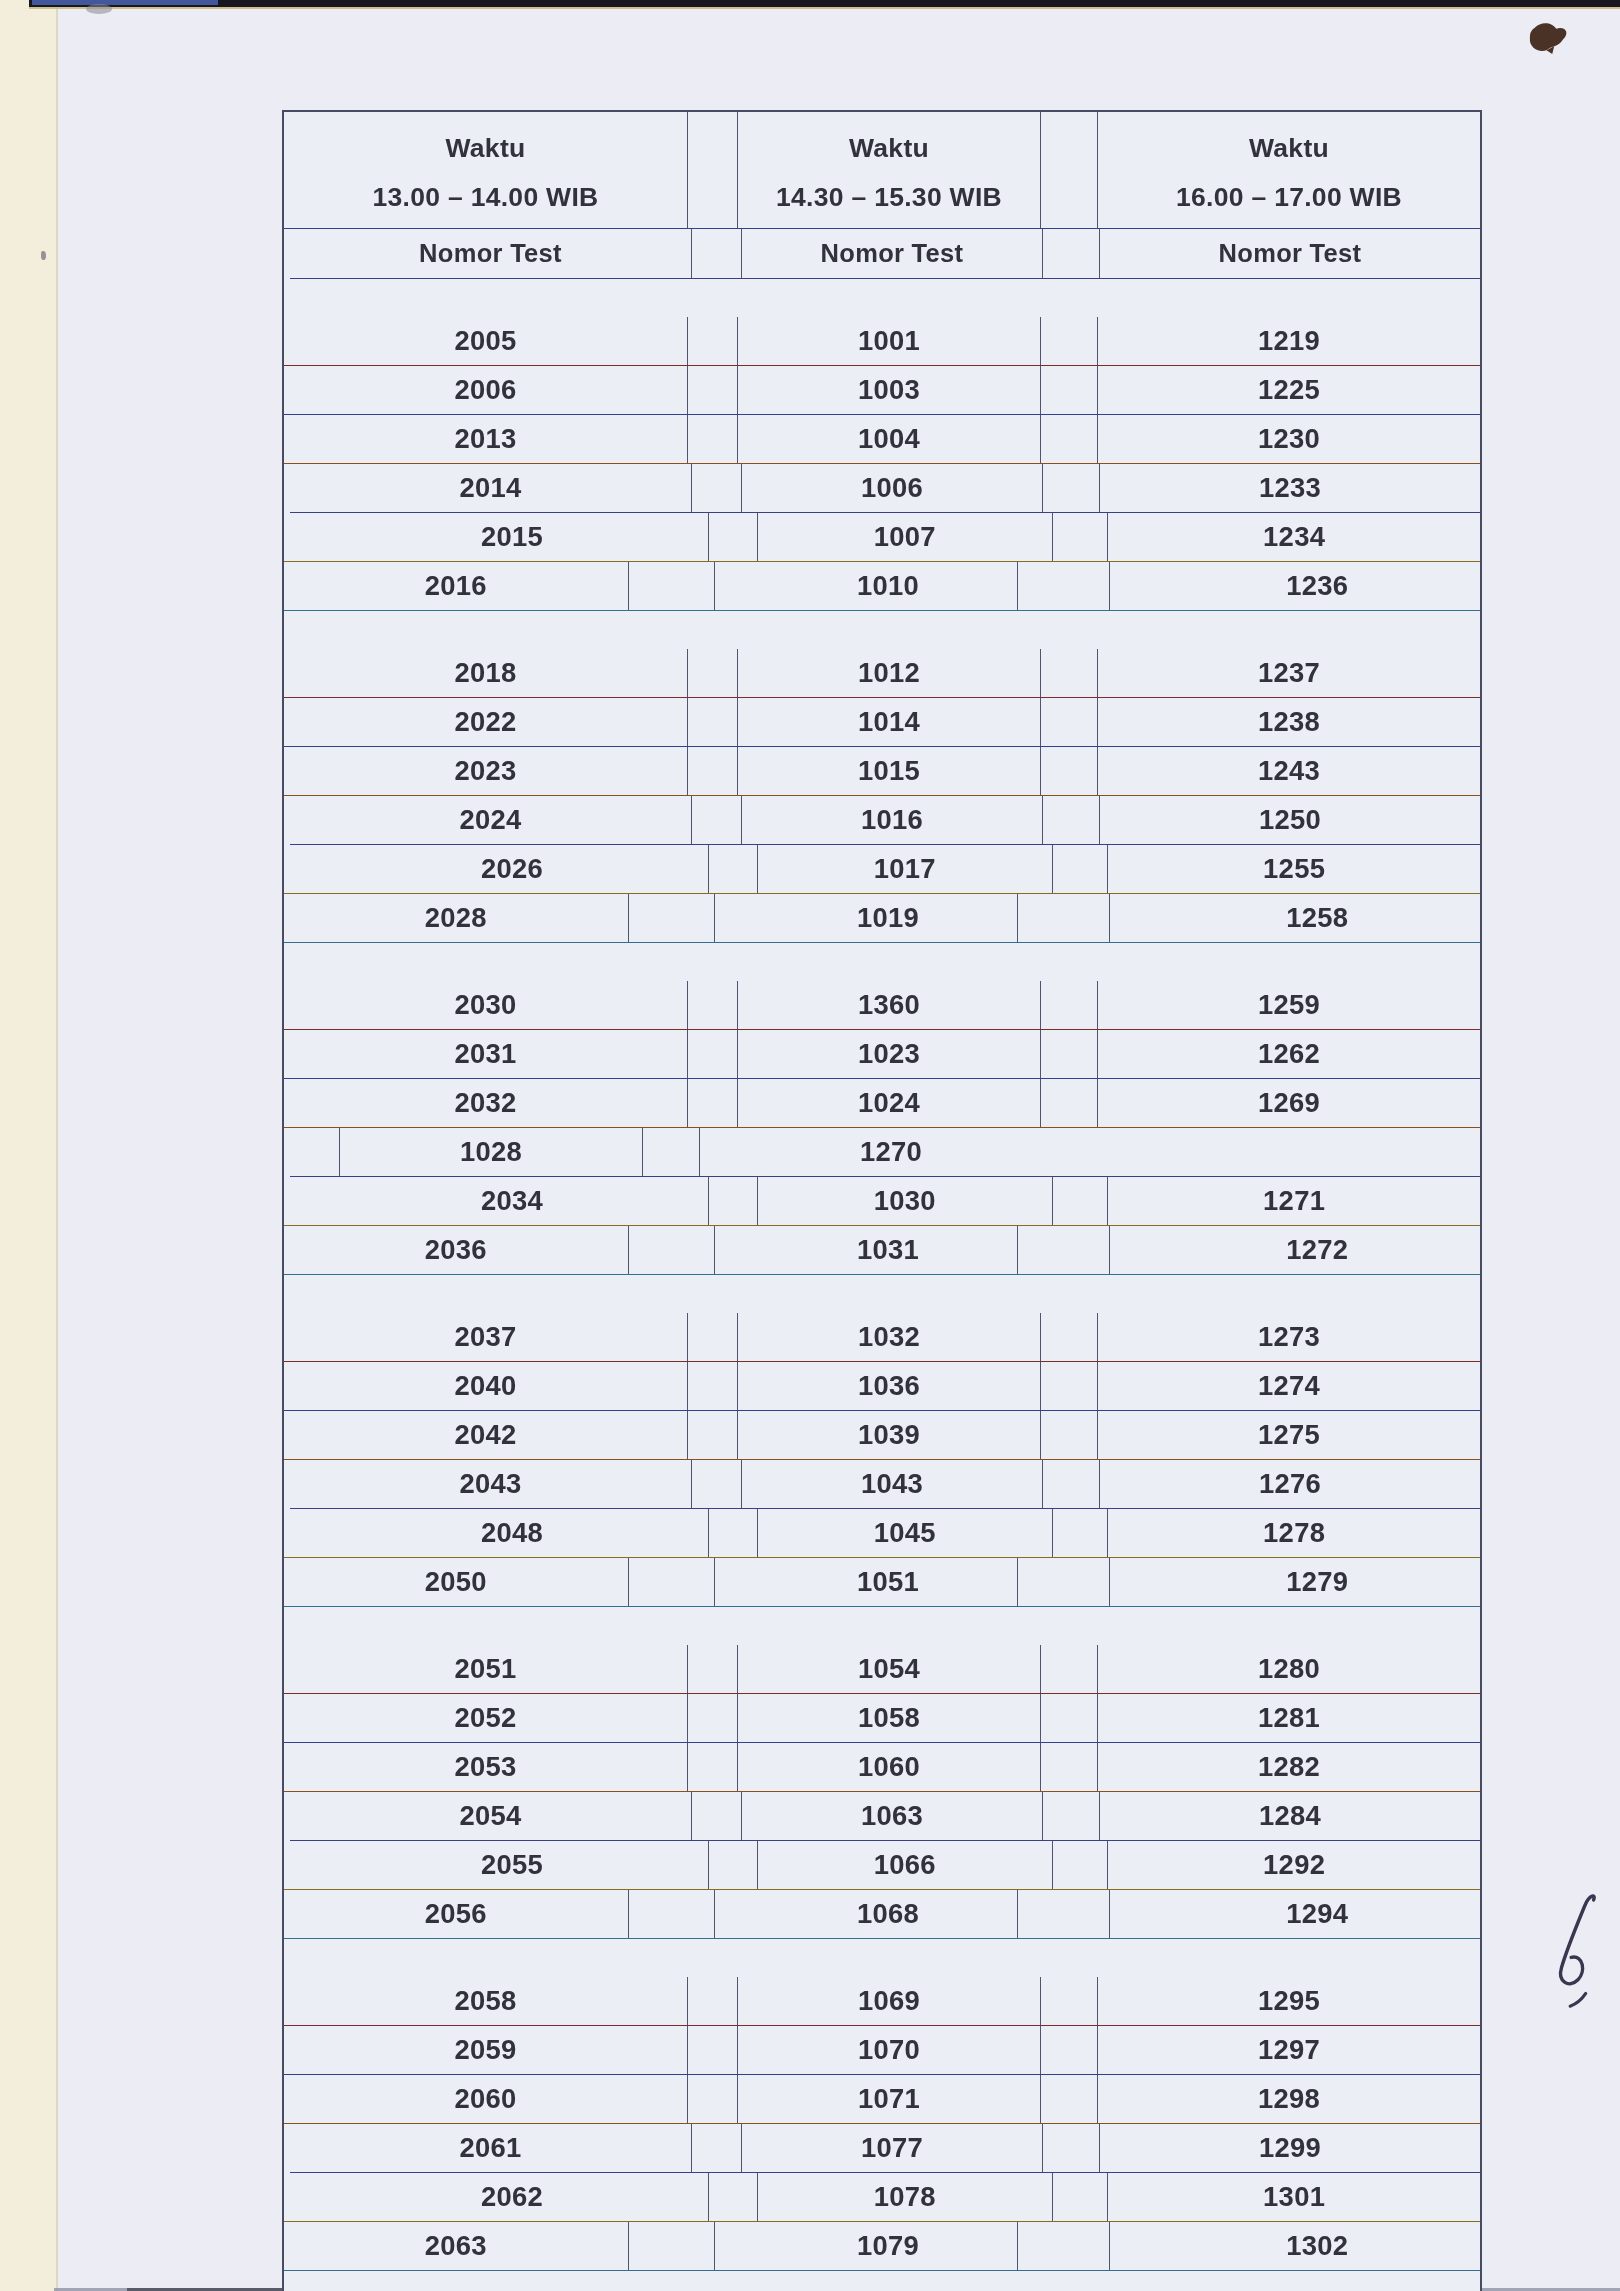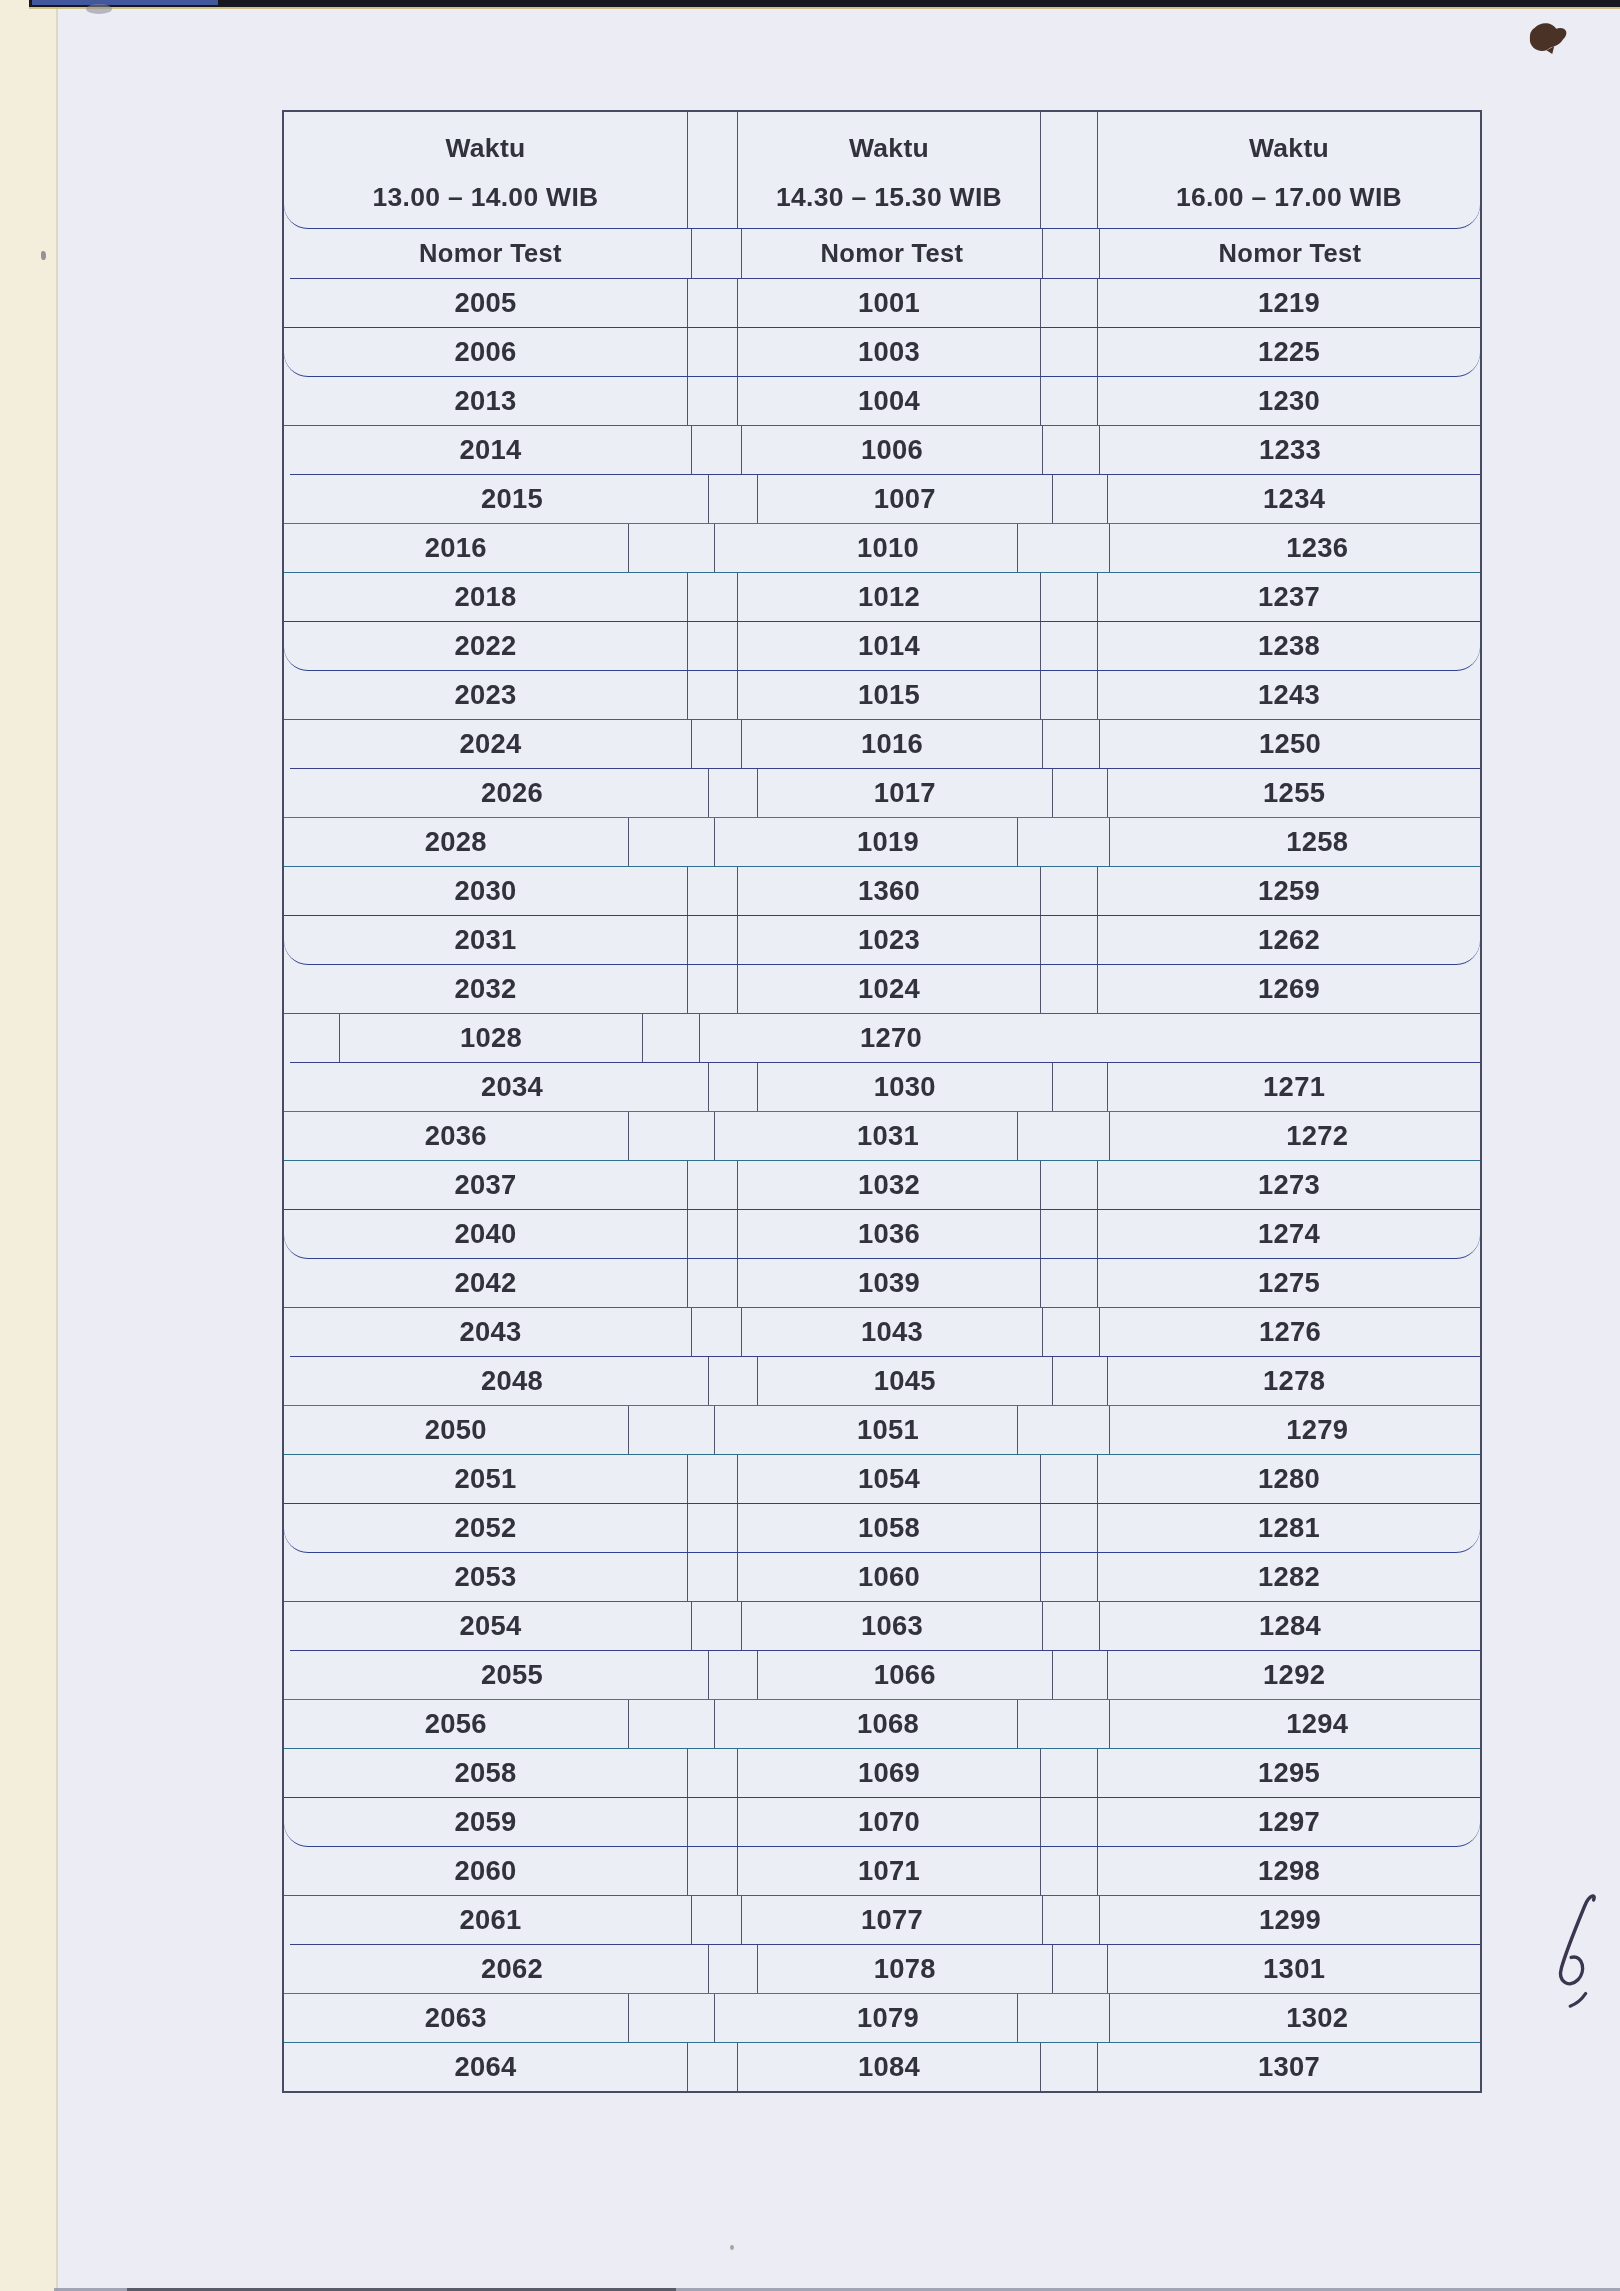--- a/index.html
+++ b/index.html
@@ -51,7 +51,7 @@
   .trow{display:flex;border-bottom:1.6px solid #4b5069;}
   .trow.last{border-bottom:none;}
   .bc-a{border-bottom-color:#8a4f1d;}
-  .bc-b{border-bottom-color:#32418f;border-radius:24px;}
+  .bc-b{border-bottom-color:#32418f;}
   .bc-c{border-bottom-color:#7e2a26;}
   .bc-d{border-bottom-color:#2f6f8f;gap:44px;}
   .bc-e{border-bottom-color:#8a6a1d;padding-left:32px;}

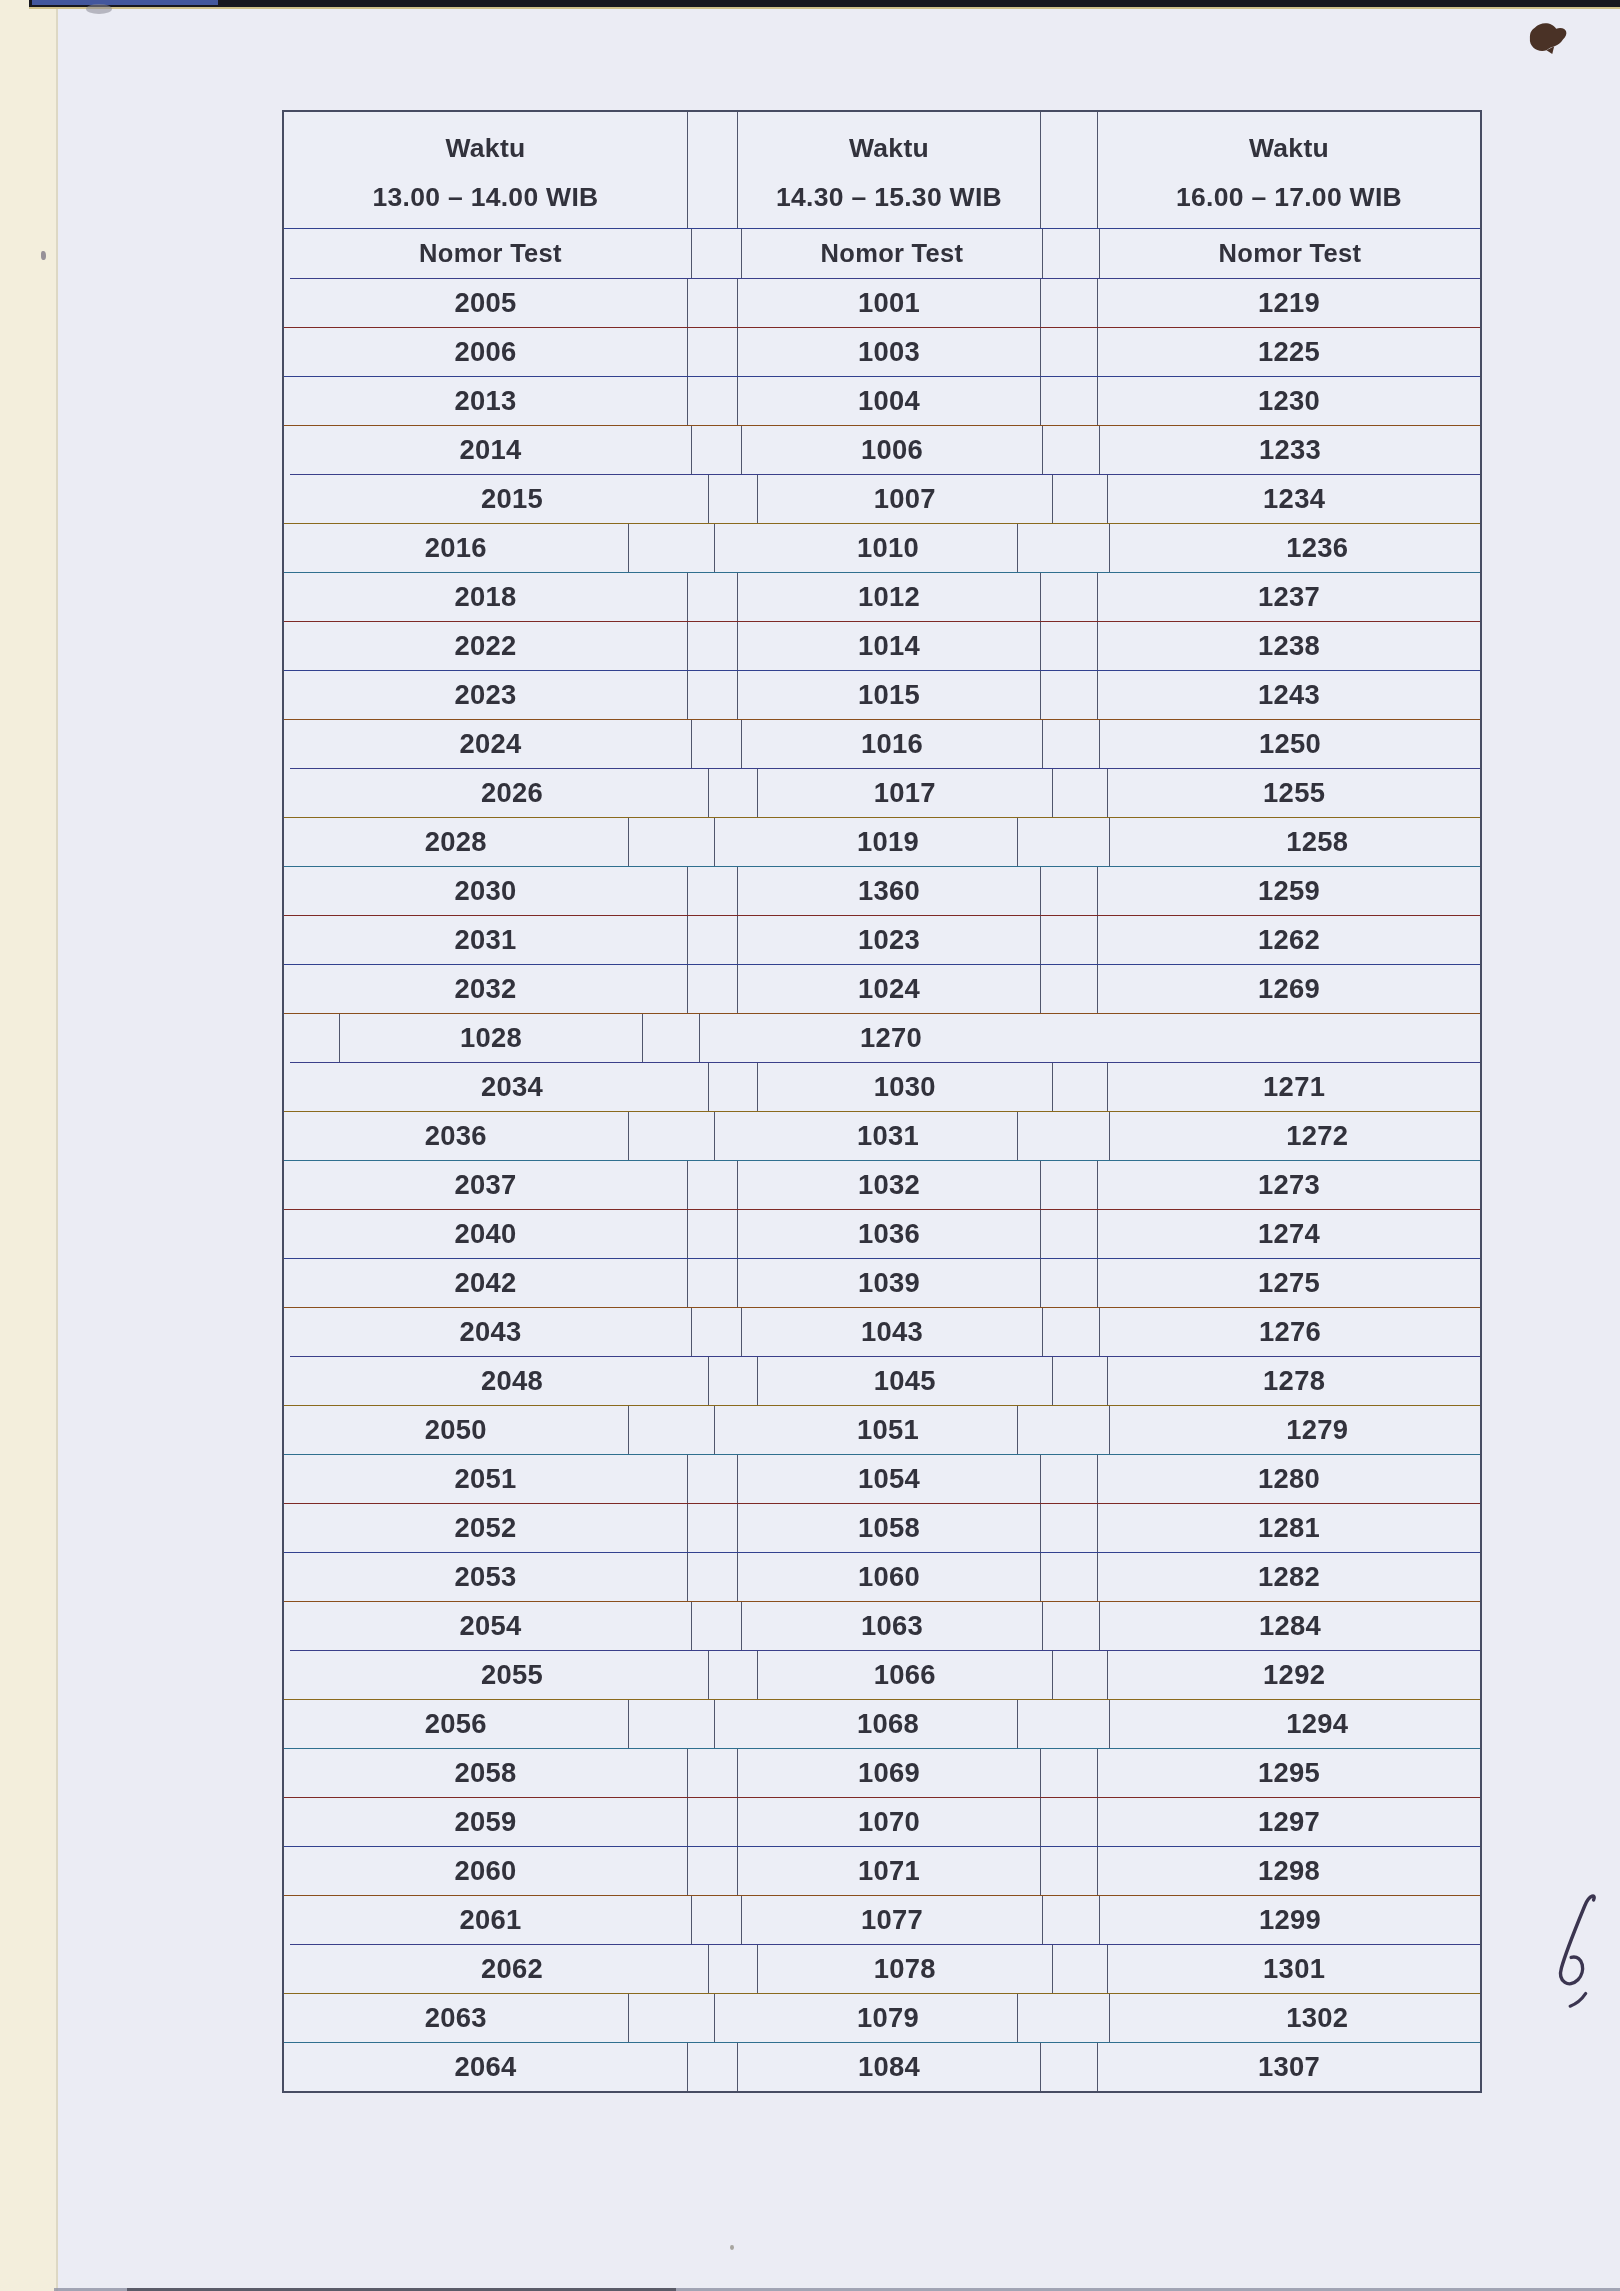--- a/index.html
+++ b/index.html
@@ -52,7 +52,7 @@
   .trow.last{border-bottom:none;}
   .bc-a{border-bottom-color:#8a4f1d;}
   .bc-b{border-bottom-color:#32418f;}
-  .bc-c{border-bottom-color:#7e2a26;}
+  .bc-c{border-bottom-color:#7e2a26;margin-top:38px;}
   .bc-d{border-bottom-color:#2f6f8f;gap:44px;}
   .bc-e{border-bottom-color:#8a6a1d;padding-left:32px;}
   .bc-f{border-bottom-color:#3a3f8a;margin-left:6px;}

